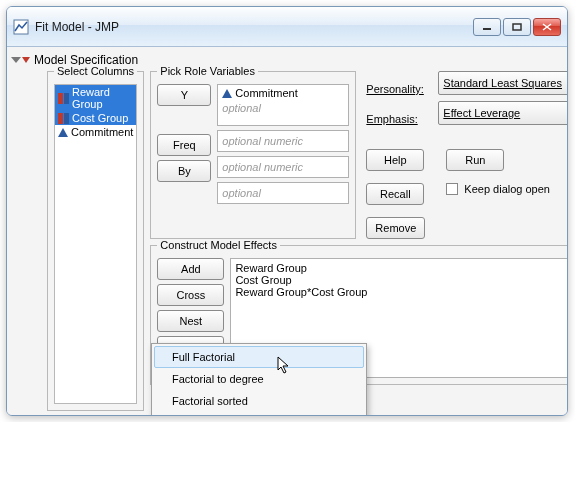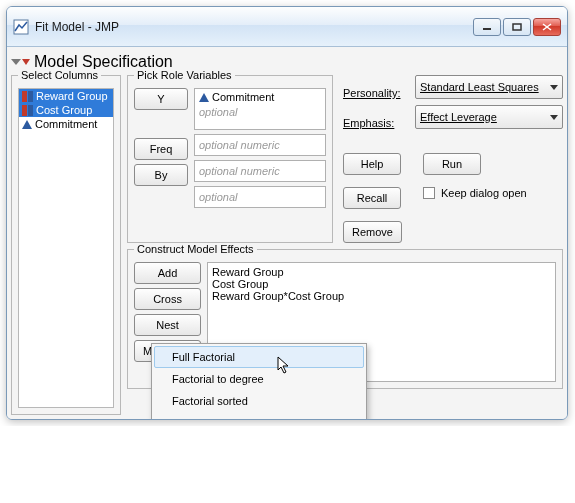--- a/index.html
+++ b/index.html
@@ -15,7 +15,7 @@
 .disc { display:flex; align-items:center; gap:4px; padding:2px 0 4px 2px; }
 .disc-tri { width:0;height:0;border-top:5px solid transparent;border-bottom:5px solid transparent;border-left:6px solid #777; transform:rotate(90deg); }
 .red-tri { width:0;height:0;border-left:4px solid transparent;border-right:4px solid transparent;border-top:6px solid #c0392b; display:inline-block; margin-left:-1px; }
-.disc-title { font-size:16px; color:#000; }
+.disc-title { font-size:12px; color:#000; }
 .main { display:flex; gap:6px; }
 .panel { border:1px solid #b8b8b8; background:#f4f4f4; padding:0; position:relative; }
 .panel-label { position:absolute; top:-7px; left:6px; background:#f4f4f4; padding:0 3px; color:#000; font-size:11px; }

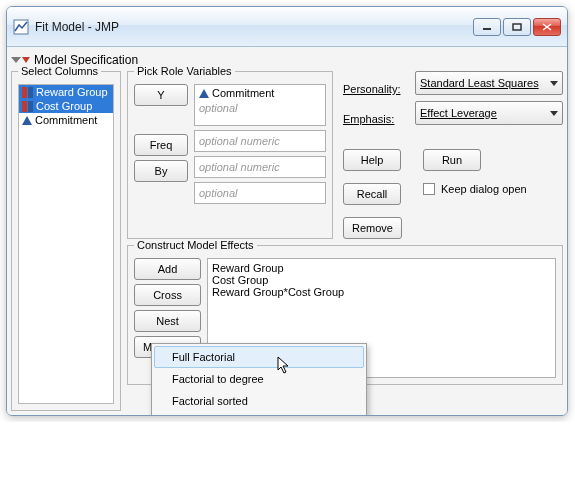--- a/index.html
+++ b/index.html
@@ -19,7 +19,7 @@
 .main { display:flex; gap:6px; }
 .panel { border:1px solid #b8b8b8; background:#f4f4f4; padding:0; position:relative; }
 .panel-label { position:absolute; top:-7px; left:6px; background:#f4f4f4; padding:0 3px; color:#000; font-size:11px; }
-.leftcol { width:152px; }
+.leftcol { width:152px;margin-left:36px; }
 .colbox { border:1px solid #b8b8b8; background:#fff; height:320px; margin:12px 6px 6px 6px; overflow:auto; }
 .colitem { display:flex; align-items:center; gap:3px; padding:1px 3px; color:#000; }
 .colitem.sel { background:#2f7bd9; color:#fff; }

